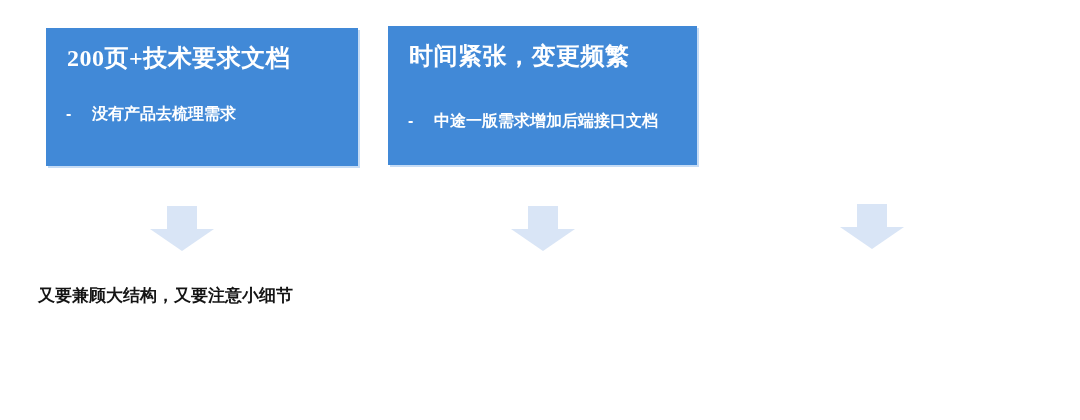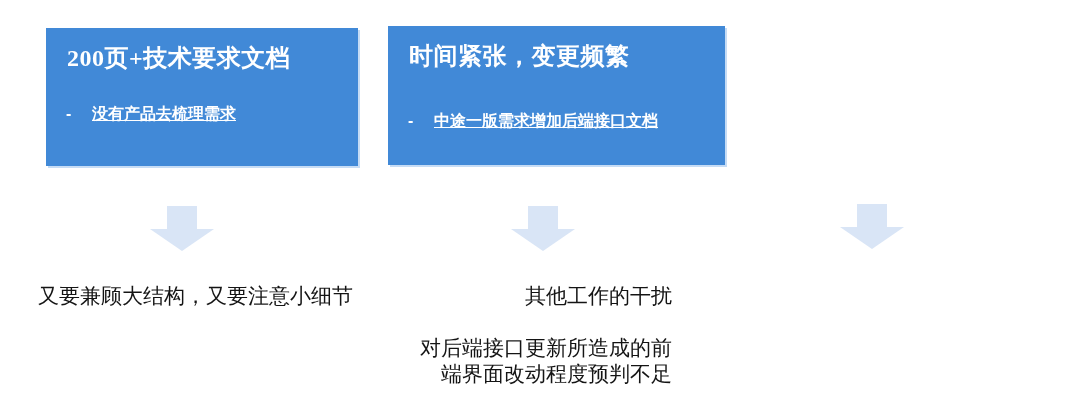--- a/index.html
+++ b/index.html
@@ -26,7 +26,7 @@
     color:var(--text-white);
   }
   .box1{left:46px;top:28px;width:312px;height:138px;}
-  .box2{left:388px;top:26px;width:337px;height:139px;}
+  .box2{left:388px;top:26px;width:309px;height:139px;}
   .box3{left:729px;top:27px;width:311px;height:140px;}
   .box-title{
     position:absolute;

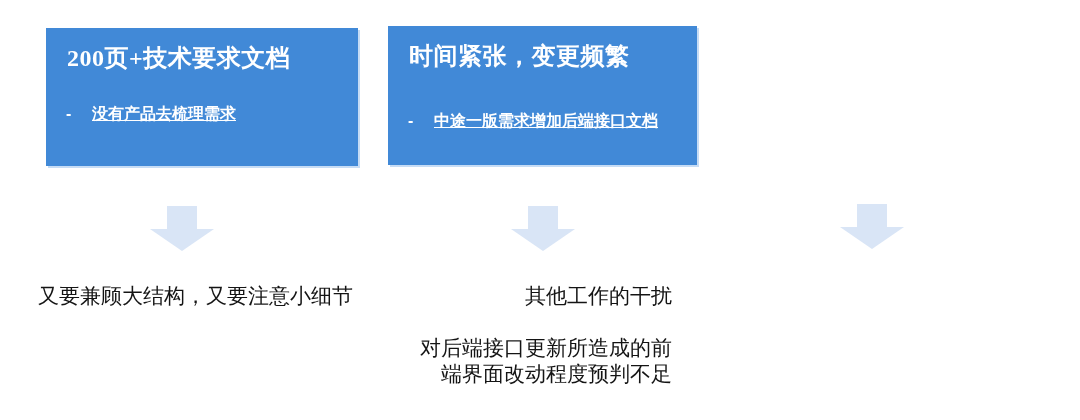--- a/index.html
+++ b/index.html
@@ -50,7 +50,7 @@
   .box1 .bullet-row{top:76px;}
   .box2 .bullet-row{top:85px;}
   .bullet-marker{width:26px;flex:0 0 26px;}
-  .bullet-text{flex:1;text-decoration:underline;}
+  .bullet-text{flex:1;}
   .arrow{position:absolute;width:64px;height:45px;}
   .arrow polygon{fill:var(--arrow-fill);}
   .arrow1{left:150px;top:206px;}

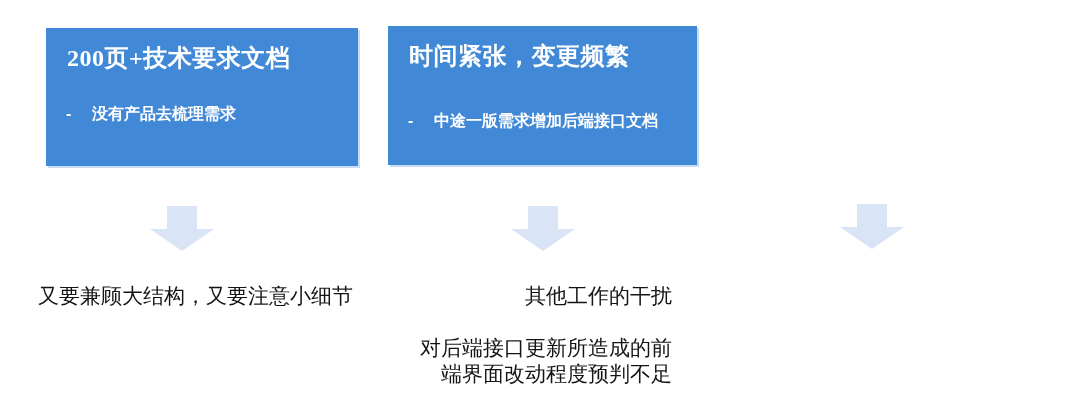--- a/index.html
+++ b/index.html
@@ -59,11 +59,10 @@
   .result{
     position:absolute;
     color:var(--text-dark);
-    font-size:21px;
-    font-weight:400;
+    font-size:17px;
+    font-weight:700;
     line-height:26px;
     white-space:pre-line;
-    text-align:right;
   }
   .result1{left:38px;top:283px;}
   .result2{left:420px;top:283px;}

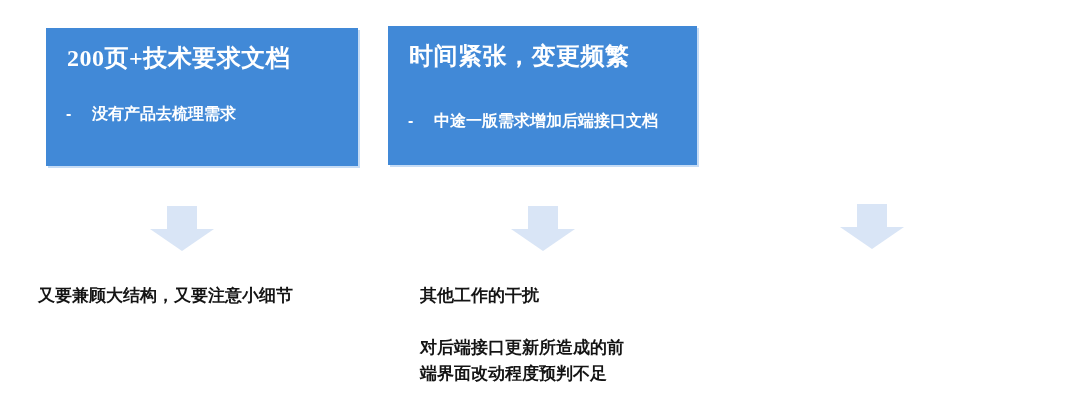--- a/index.html
+++ b/index.html
@@ -95,10 +95,6 @@
   <svg class="arrow arrow2" viewBox="0 0 64 45">
     <polygon points="17,0 47,0 47,23 64,23 32,45 0,23 17,23"></polygon>
   </svg>
-  <div class="result result2">其他工作的干扰
-
-对后端接口更新所造成的前
-端界面改动程度预判不足</div>
 
   <svg class="arrow arrow3" viewBox="0 0 64 45">
     <polygon points="17,0 47,0 47,23 64,23 32,45 0,23 17,23"></polygon>

